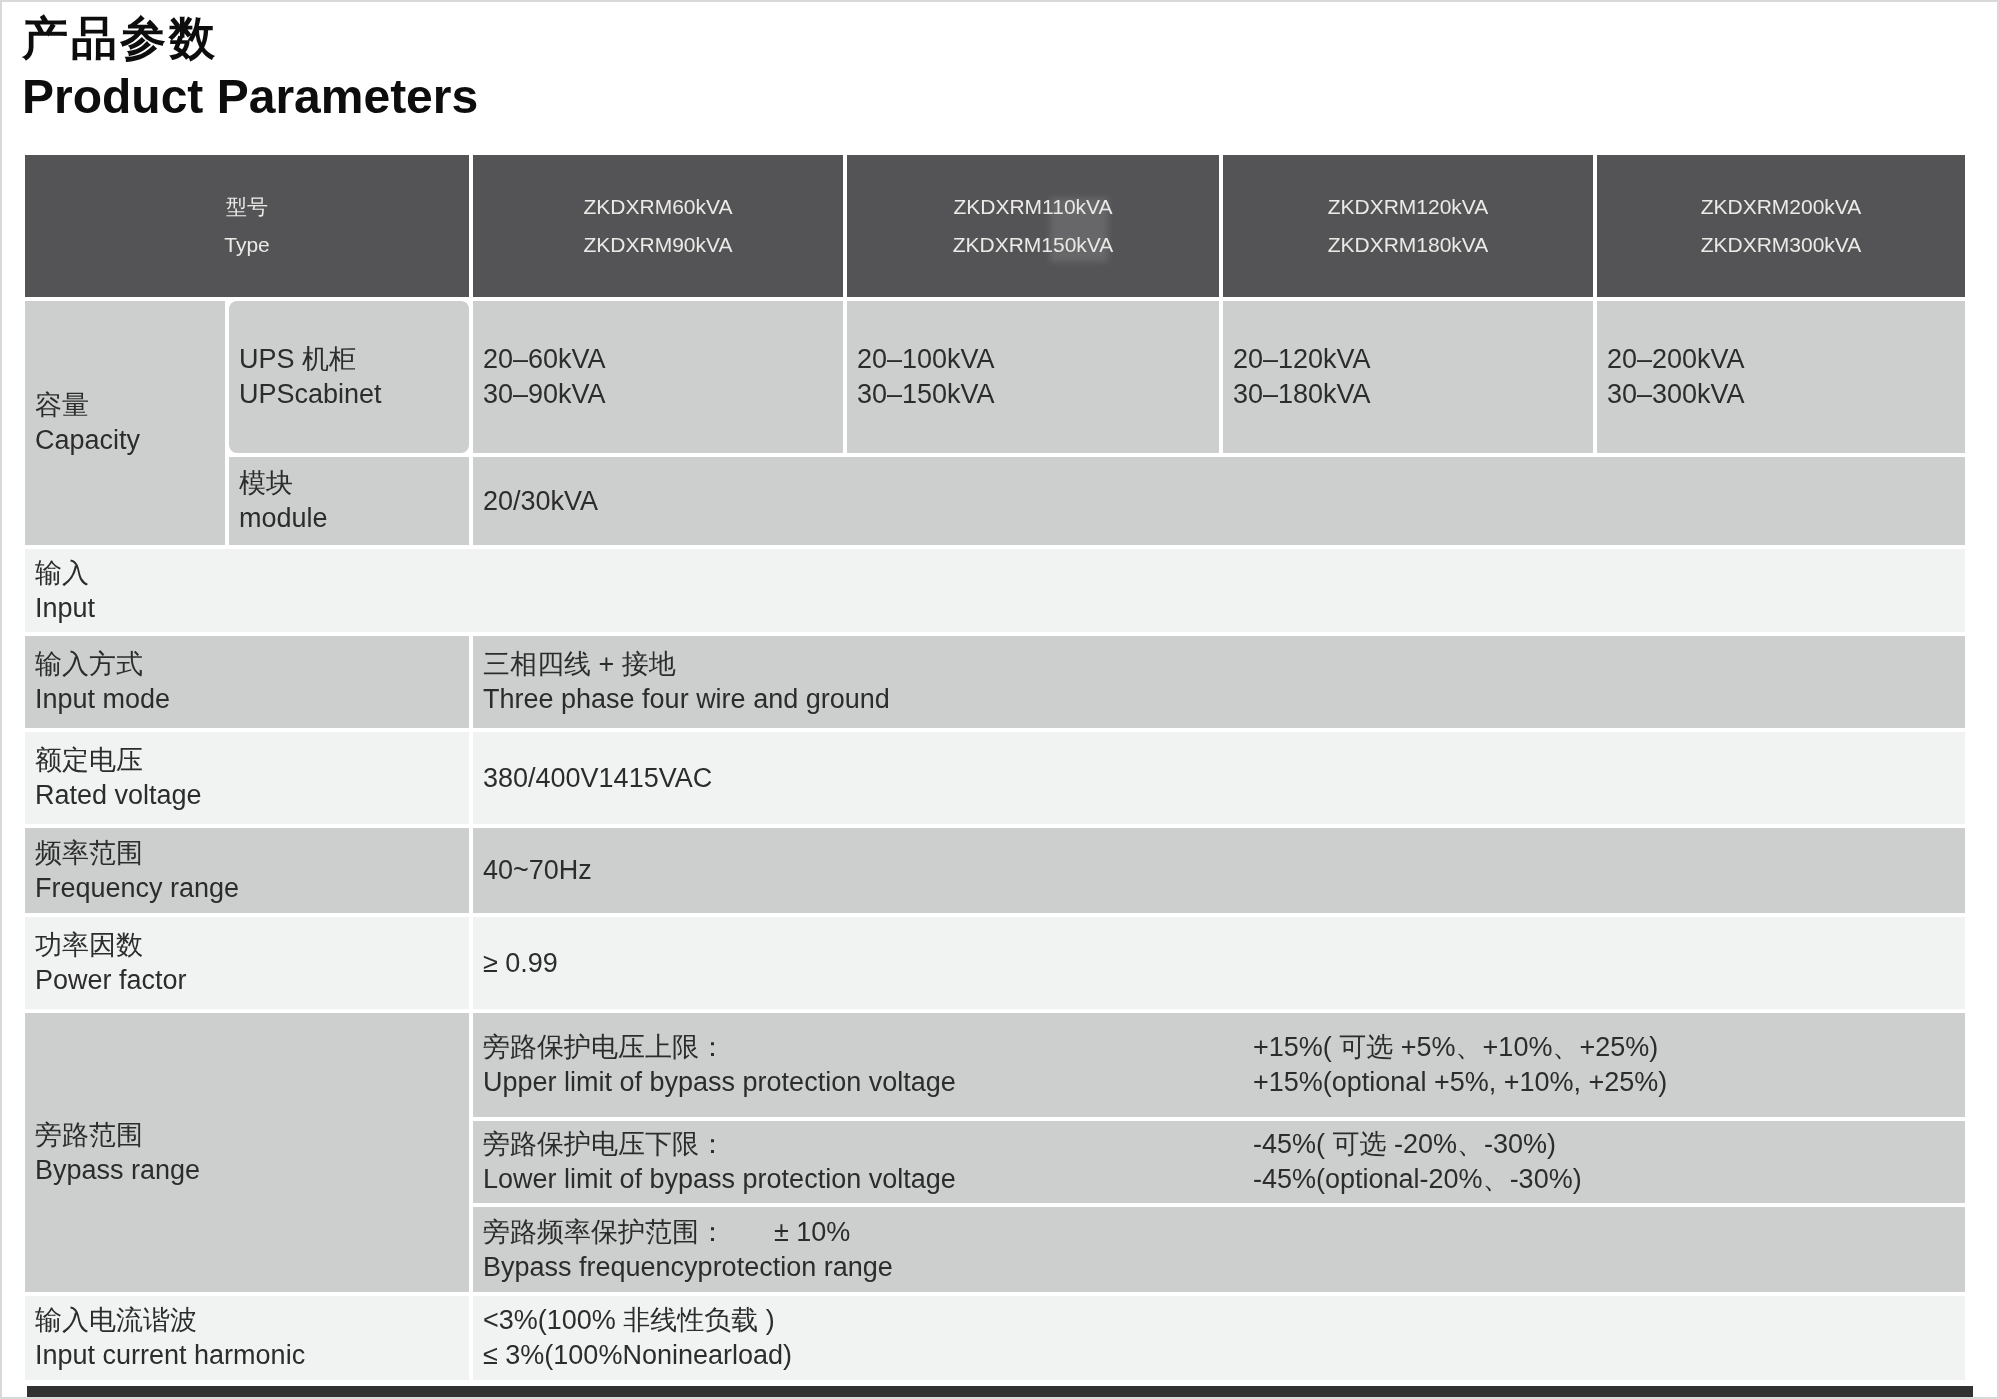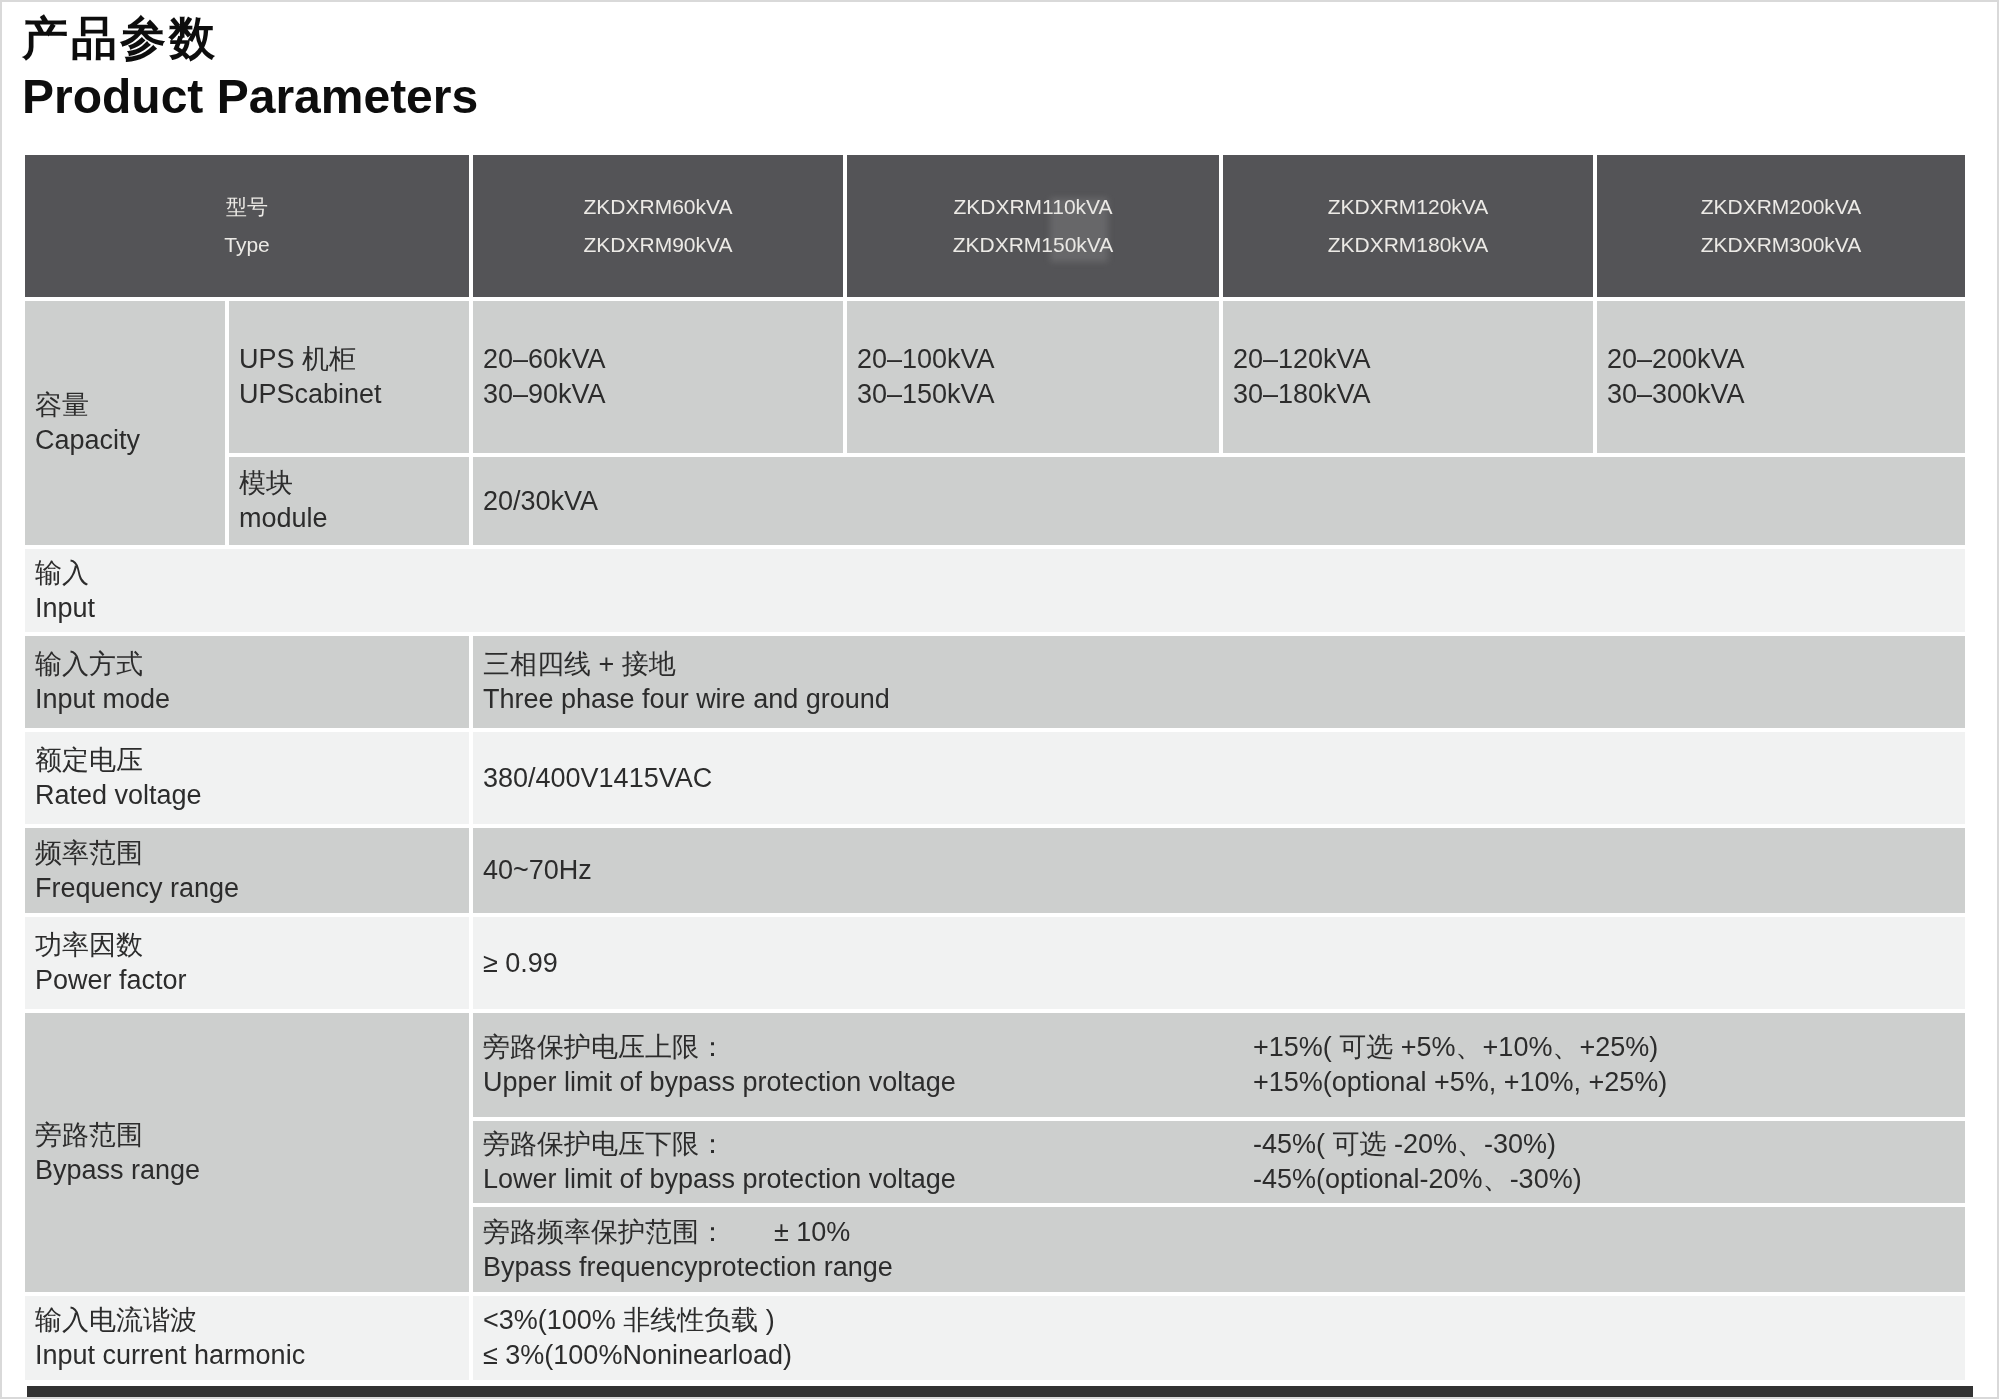--- a/index.html
+++ b/index.html
@@ -31,7 +31,7 @@
   .g-m1{grid-column:3;grid-row:1;} .g-m2{grid-column:4;grid-row:1;}
   .g-m3{grid-column:5;grid-row:1;} .g-m4{grid-column:6;grid-row:1;text-align:right;}
   .g-cap{grid-column:1;grid-row:2/4;}
-  .g-cab{grid-column:2;grid-row:2;}
+  .g-cab{grid-column:2;grid-row:2;border-radius:8px;}
   .g-cv1{grid-column:3;grid-row:2;} .g-cv2{grid-column:4;grid-row:2;}
   .g-cv3{grid-column:5;grid-row:2;} .g-cv4{grid-column:6;grid-row:2;}
   .g-mod{grid-column:2;grid-row:3;}

